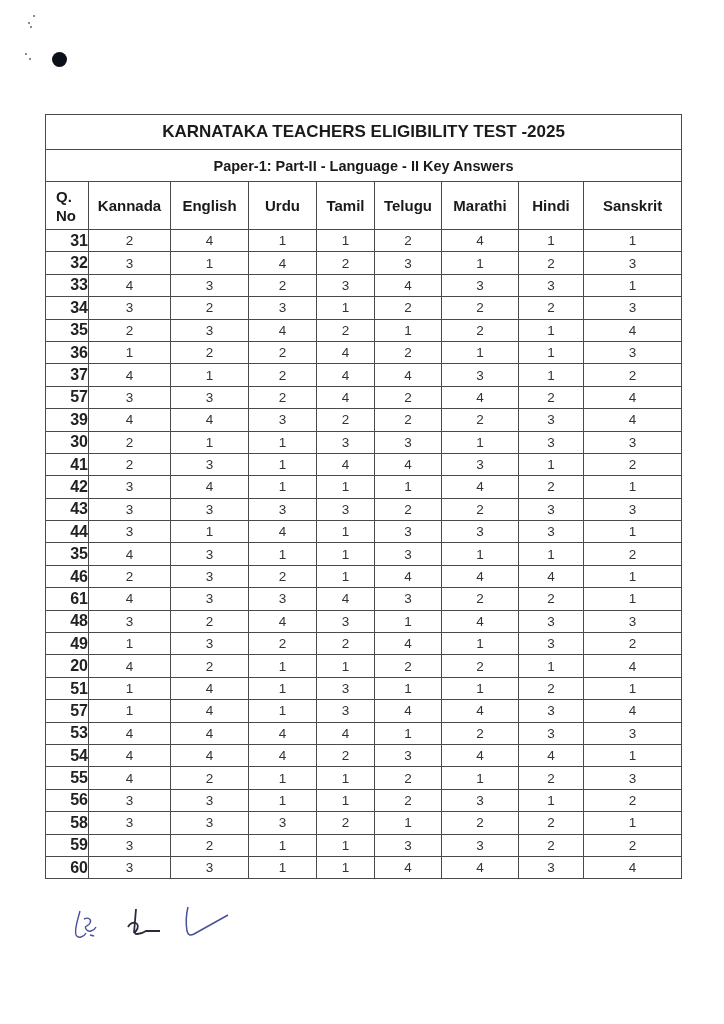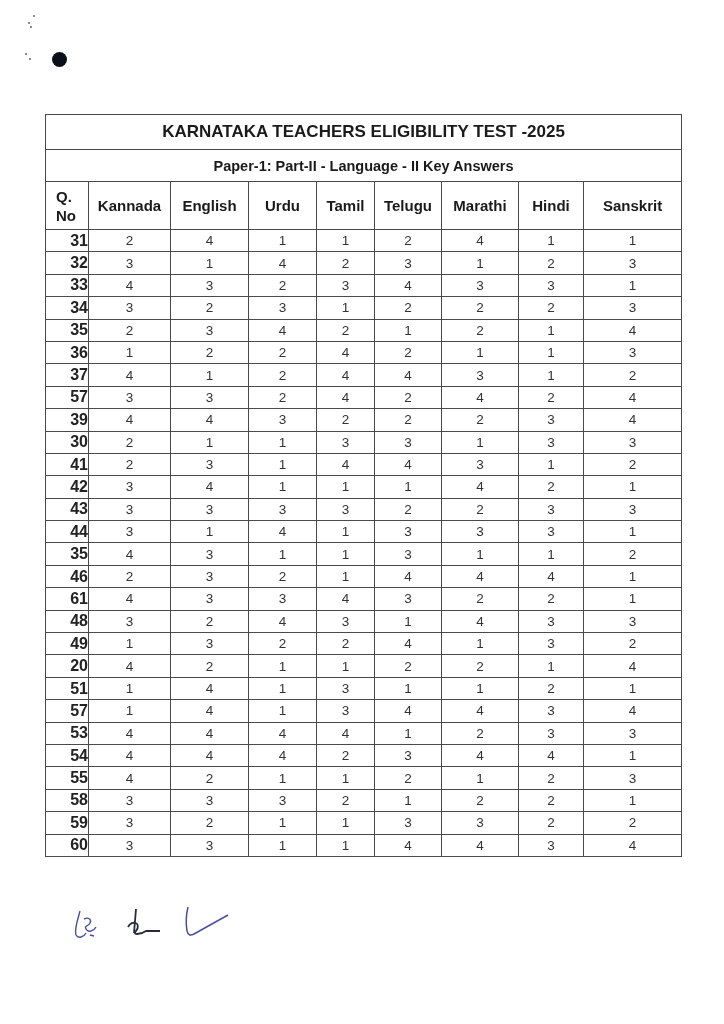--- a/index.html
+++ b/index.html
@@ -344,6 +344,17 @@
         <td>3</td>
       </tr>
       <tr class="row">
+        <td class="qno">56</td>
+        <td>3</td>
+        <td>3</td>
+        <td>1</td>
+        <td>1</td>
+        <td>2</td>
+        <td>3</td>
+        <td>1</td>
+        <td>2</td>
+      </tr>
+      <tr class="row">
         <td class="qno">58</td>
         <td>3</td>
         <td>3</td>

